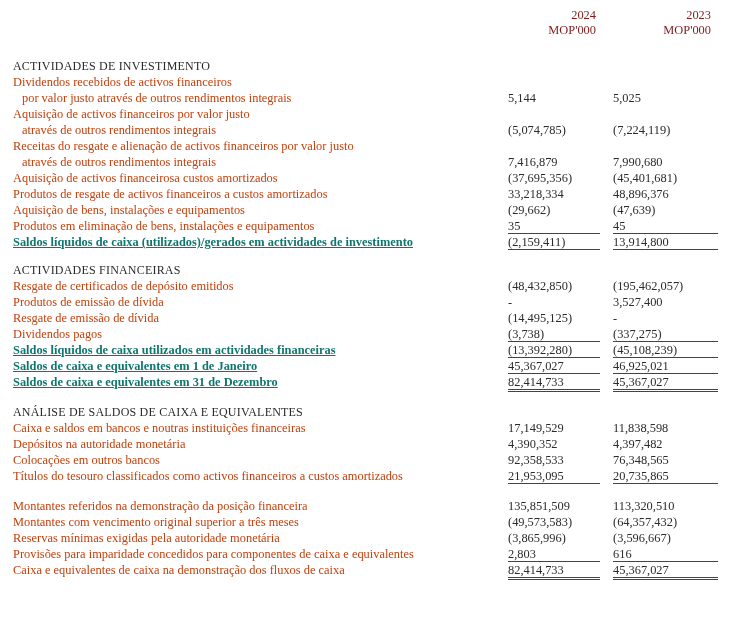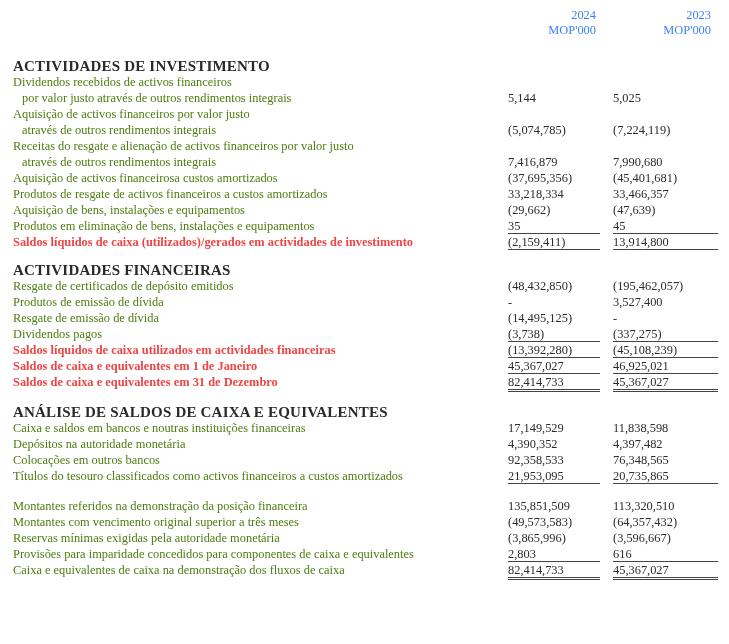--- a/index.html
+++ b/index.html
@@ -9,7 +9,7 @@
     color: #2b2b2b; font-size: 12.4px;
   }
   .hdr { position: absolute; top: 8px; left: 0; width: 729px; height: 34px; }
-  .hdr .col { position: absolute; text-align: right; line-height: 15px; color: #3b82f6; }
+  .hdr .col { position: absolute; text-align: right; line-height: 15px; color: #7f1d1d; }
   .hdr .c1 { right: 133px; }
   .hdr .c2 { right: 18px; }
   .stmt { position: absolute; top: 58px; left: 0; width: 729px; }

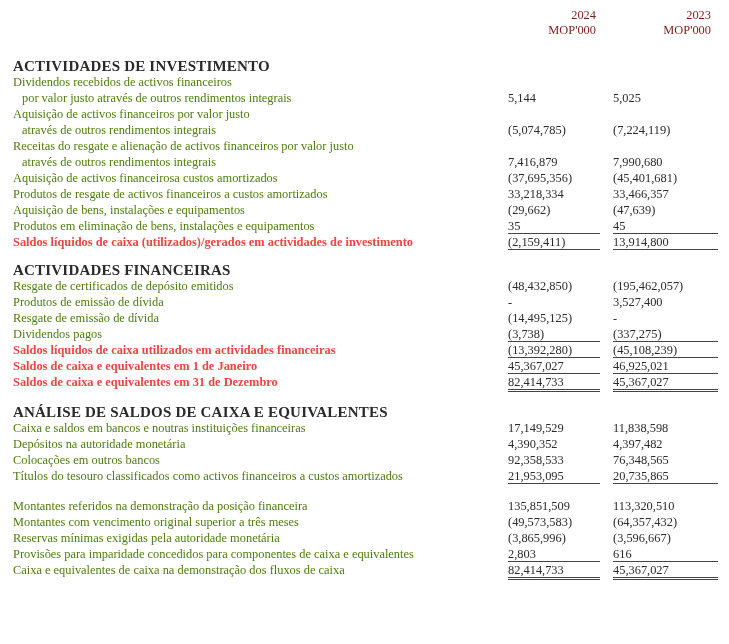--- a/index.html
+++ b/index.html
@@ -20,7 +20,7 @@
   .row .v1 { left: 508px; width: 88px; padding-right: 4px; }
   .row .v2 { left: 613px; width: 98px; padding-right: 7px; }
   .row.bold .lbl { font-weight: bold; color: #ef4444; }
-  .row.sec .lbl { font-size: 15px; color: #2a2a2a; letter-spacing: 0.2px; font-weight: bold; }
+  .row.sec .lbl { font-size: 12px; color: #2a2a2a; letter-spacing: 0.2px; }
   .gap { height: 12px; }
   .gap2 { height: 14px; }
   .ul .v { border-bottom: 1px solid #444; }

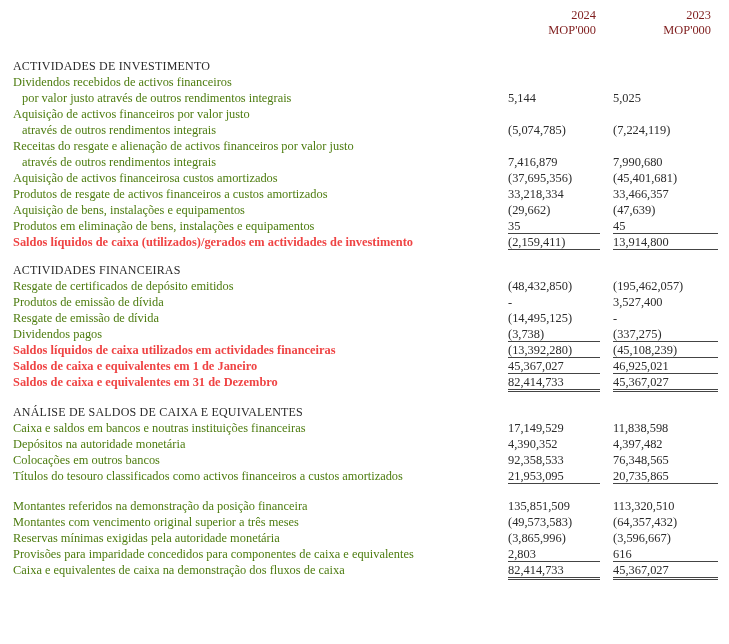--- a/index.html
+++ b/index.html
@@ -14,7 +14,7 @@
   .hdr .c2 { right: 18px; }
   .stmt { position: absolute; top: 58px; left: 0; width: 729px; }
   .row { position: relative; height: 16px; line-height: 16px; }
-  .row .lbl { position: absolute; left: 13px; white-space: nowrap; color: #4d7c0f; }
+  .row .lbl { position: absolute; left: 13px; white-space: nowrap; color: #c2410c; }
   .row .lbl.indent { left: 22px; }
   .row .v { position: absolute; top: 0; height: 15px; white-space: nowrap; }
   .row .v1 { left: 508px; width: 88px; padding-right: 4px; }

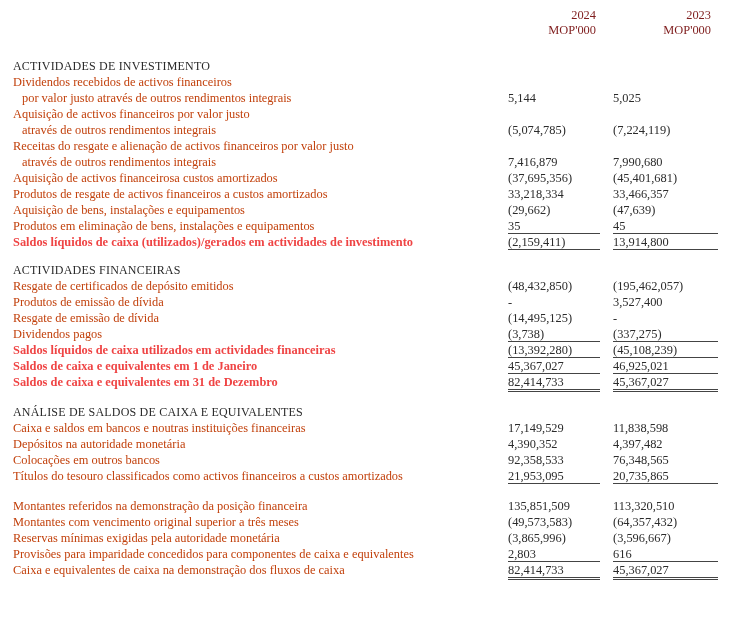--- a/index.html
+++ b/index.html
@@ -77,7 +77,7 @@
   <div class="row">
     <span class="lbl">Produtos de resgate de activos financeiros a custos amortizados</span>
     <span class="v v1">33,218,334</span>
-    <span class="v v2">33,466,357</span>
+    <span class="v v2">48,896,376</span>
   </div>
   <div class="row">
     <span class="lbl">Aquisição de bens, instalações e equipamentos</span>

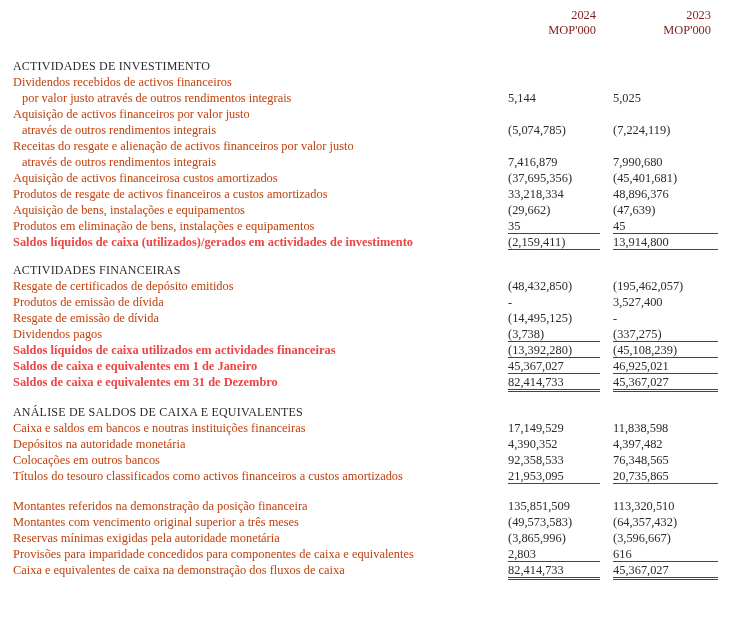--- a/index.html
+++ b/index.html
@@ -19,7 +19,7 @@
   .row .v { position: absolute; top: 0; height: 15px; white-space: nowrap; }
   .row .v1 { left: 508px; width: 88px; padding-right: 4px; }
   .row .v2 { left: 613px; width: 98px; padding-right: 7px; }
-  .row.bold .lbl { font-weight: bold; color: #ef4444; }
+  .row.bold .lbl { font-weight: bold; color: #0f766e; text-decoration: underline; }
   .row.sec .lbl { font-size: 12px; color: #2a2a2a; letter-spacing: 0.2px; }
   .gap { height: 12px; }
   .gap2 { height: 14px; }

